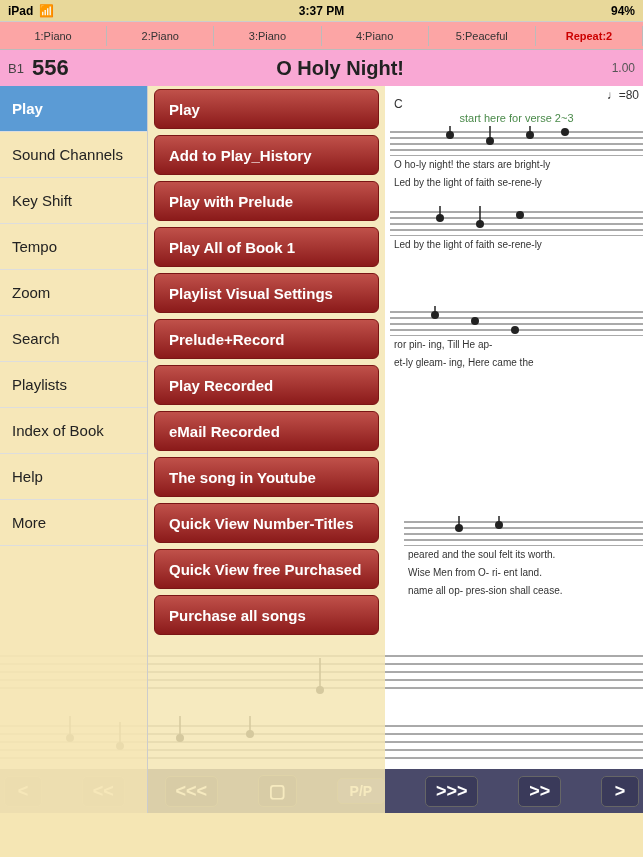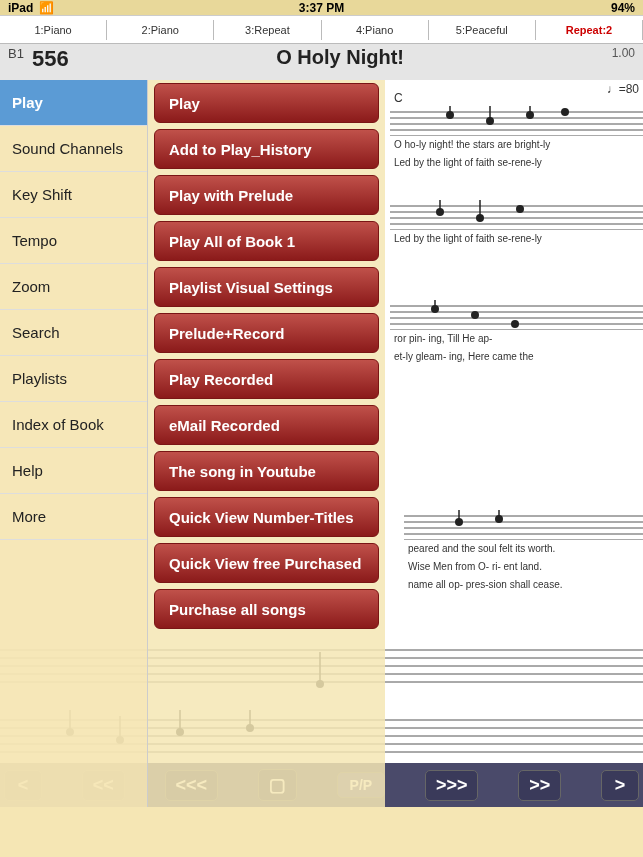--- a/index.html
+++ b/index.html
@@ -15,7 +15,7 @@
     
     #status-bar {
       background: #e8d89a;
-      height: 16px;
+      height: 22px;
       display: flex;
       align-items: center;
       justify-content: space-between;

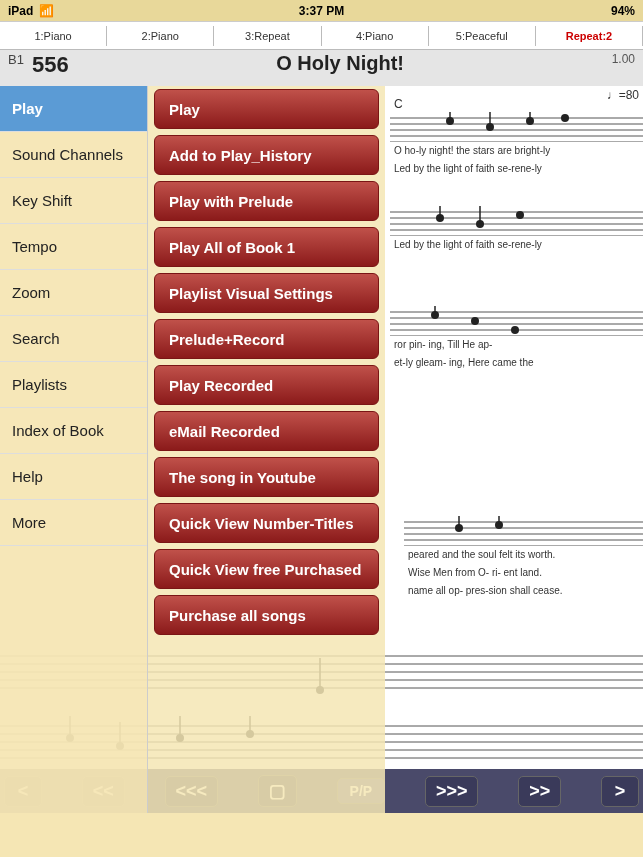--- a/index.html
+++ b/index.html
@@ -30,7 +30,7 @@
 
     
     #tab-bar {
-      background: #ffffff;
+      background: #fca5a5;
       height: 28px;
       display: flex;
       align-items: center;

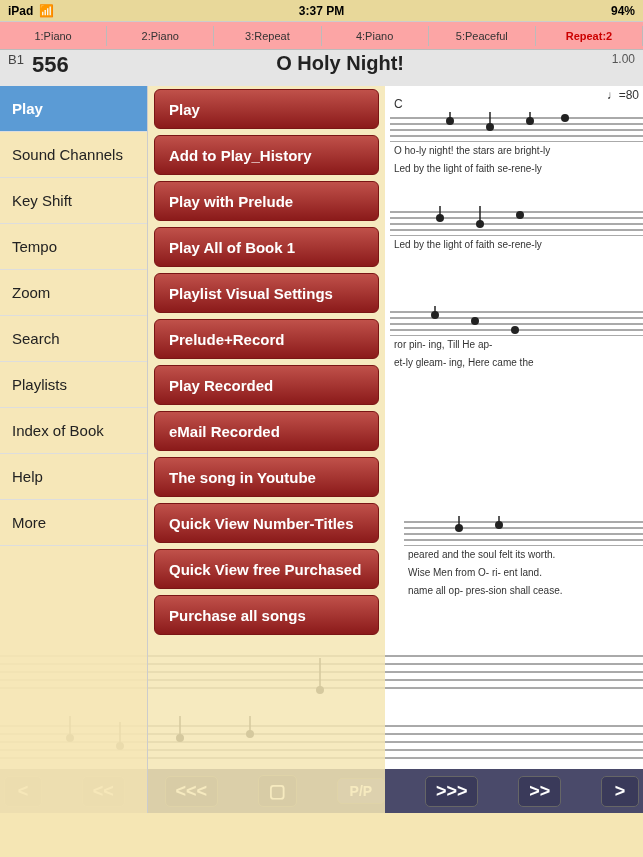--- a/index.html
+++ b/index.html
@@ -224,7 +224,7 @@
 <div id="tab-bar">
   <div class="tab-item">1:Piano</div>
   <div class="tab-item">2:Piano</div>
-  <div class="tab-item">3:Repeat</div>
+  <div class="tab-item">3:Piano</div>
   <div class="tab-item">4:Piano</div>
   <div class="tab-item">5:Peaceful</div>
   <div class="tab-item active">Repeat:2</div>

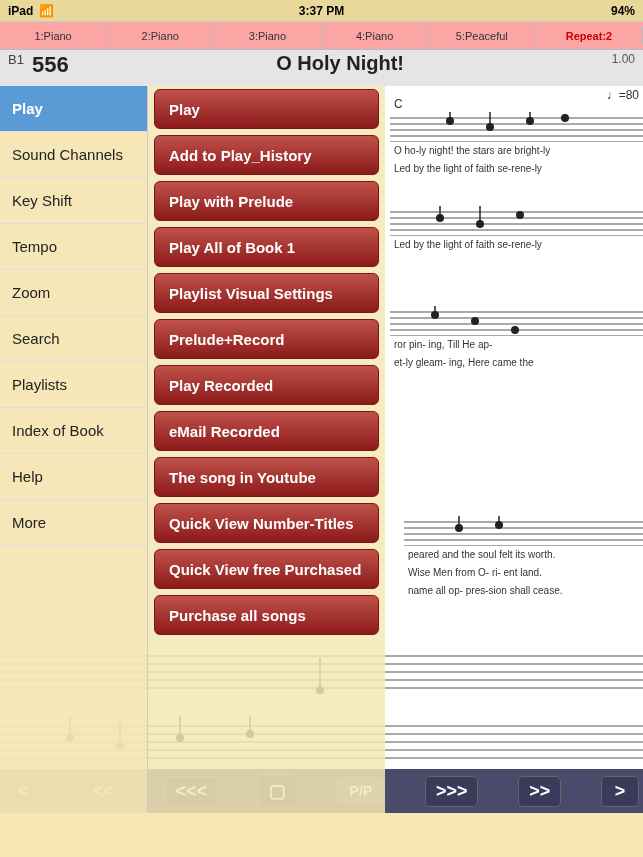--- a/index.html
+++ b/index.html
@@ -52,10 +52,10 @@
 
     
     #title-bar {
-      background: #e5e5e5;
+      background: #f9a8d4;
       padding: 2px 8px;
       display: flex;
-      align-items: flex-start;
+      align-items: center;
       gap: 8px;
     }
     #song-number {

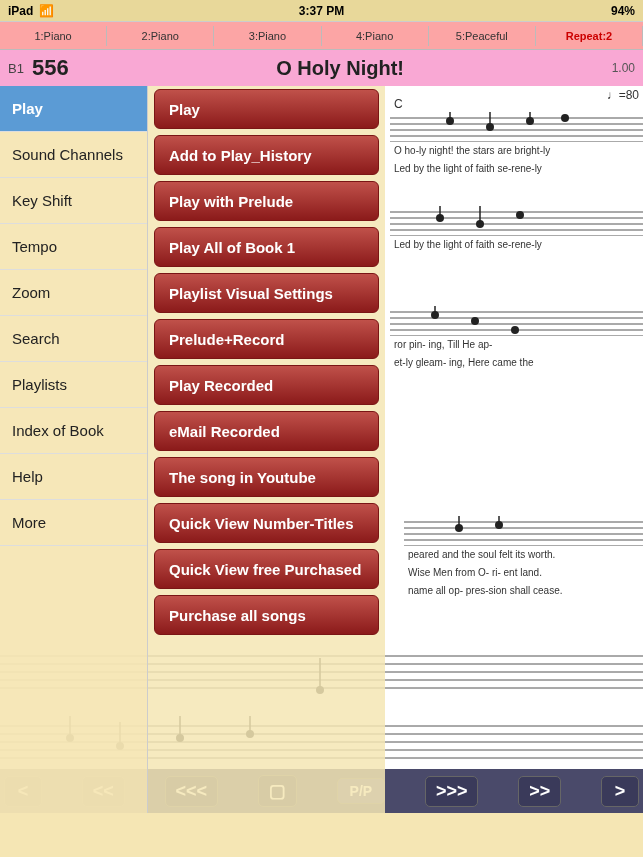--- a/index.html
+++ b/index.html
@@ -245,6 +245,7 @@
 
     <div style="position:absolute;top:8px;left:390px;right:0;height:65px;">
       <span class="c-label">C</span>
+      <div class="verse-label" style="font-size:11px;color:#4a8a4a;text-align:center;margin-bottom:2px;">start here for verse 2~3</div>
       
       <svg class="staff" height="30">
         <line x1="0" y1="6" x2="100%" y2="6" stroke="#555" stroke-width="1"></line>

